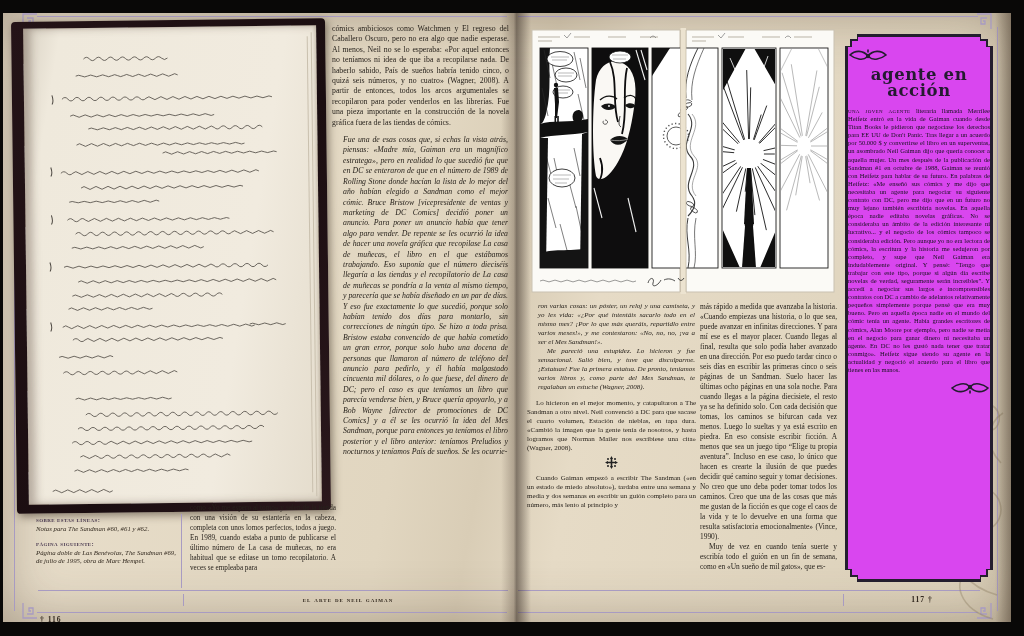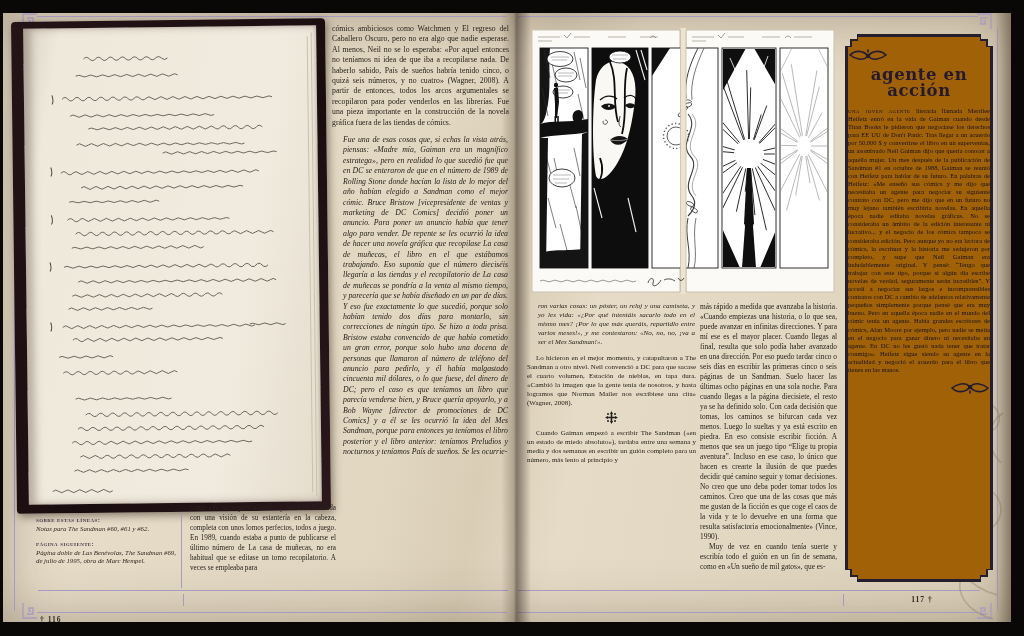--- a/index.html
+++ b/index.html
@@ -52,7 +52,7 @@
   
   .sidebar-outer{left:842px;top:21px;width:148px;height:548px;background:#241e2e;
     clip-path:polygon(0 12px,5px 12px,5px 5px,12px 5px,12px 0,calc(100% - 12px) 0,calc(100% - 12px) 5px,calc(100% - 5px) 5px,calc(100% - 5px) 12px,100% 12px,100% calc(100% - 12px),calc(100% - 5px) calc(100% - 12px),calc(100% - 5px) calc(100% - 5px),calc(100% - 12px) calc(100% - 5px),calc(100% - 12px) 100%,12px 100%,12px calc(100% - 5px),5px calc(100% - 5px),5px calc(100% - 12px),0 calc(100% - 12px));}
-  .sidebar-inner{position:absolute;left:3px;top:3px;right:3px;bottom:3px;background:#a16207;
+  .sidebar-inner{position:absolute;left:3px;top:3px;right:3px;bottom:3px;background:#d946ef;
     clip-path:polygon(0 10px,4px 10px,4px 4px,10px 4px,10px 0,calc(100% - 10px) 0,calc(100% - 10px) 4px,calc(100% - 4px) 4px,calc(100% - 4px) 10px,100% 10px,100% calc(100% - 10px),calc(100% - 4px) calc(100% - 10px),calc(100% - 4px) calc(100% - 4px),calc(100% - 10px) calc(100% - 4px),calc(100% - 10px) 100%,10px 100%,10px calc(100% - 4px),4px calc(100% - 4px),4px calc(100% - 10px),0 calc(100% - 10px));
     padding:10px 0;box-sizing:border-box;}
   .sb-ornament{text-align:center;margin:2px 0 4px 0;}

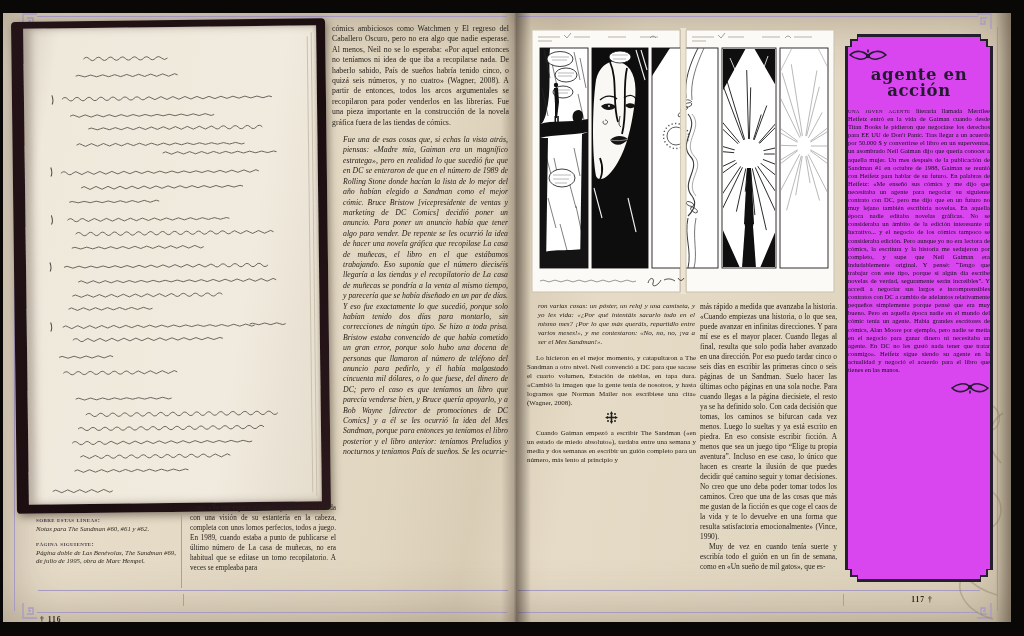--- a/index.html
+++ b/index.html
@@ -298,6 +298,7 @@
 
   <div class="abs col colA">
     <p class="quote">ron varias cosas: un póster, un reloj y una camiseta, y yo les vida: «¿Por qué intentáis sacarlo todo en el mismo mes? ¡Por lo que más queráis, repartidlo entre varios meses!», y me contestaron: «No, no, no, ¡va a ser el Mes Sandman!».</p>
+    <p class="quote ind">Me pareció una estupidez. Lo hicieron y fue sensacional. Salió bien, y tuve que disculparme. ¡Estatuas! Fue la primera estatua. De pronto, teníamos varios libros y, como parte del Mes Sandman, te regalaban un estuche (Wagner, 2008).</p>
     <p class="mt ind">Lo hicieron en el mejor momento, y catapultaron a The Sandman a otro nivel. Neil convenció a DC para que sacase el cuarto volumen, Estación de nieblas, en tapa dura. «Cambió la imagen que la gente tenía de nosotros, y hasta logramos que Norman Mailer nos escribiese una cita» (Wagner, 2008).</p>
     <p class="divider">
       <svg width="13" height="13" viewBox="0 0 13 13" style="display:inline-block">

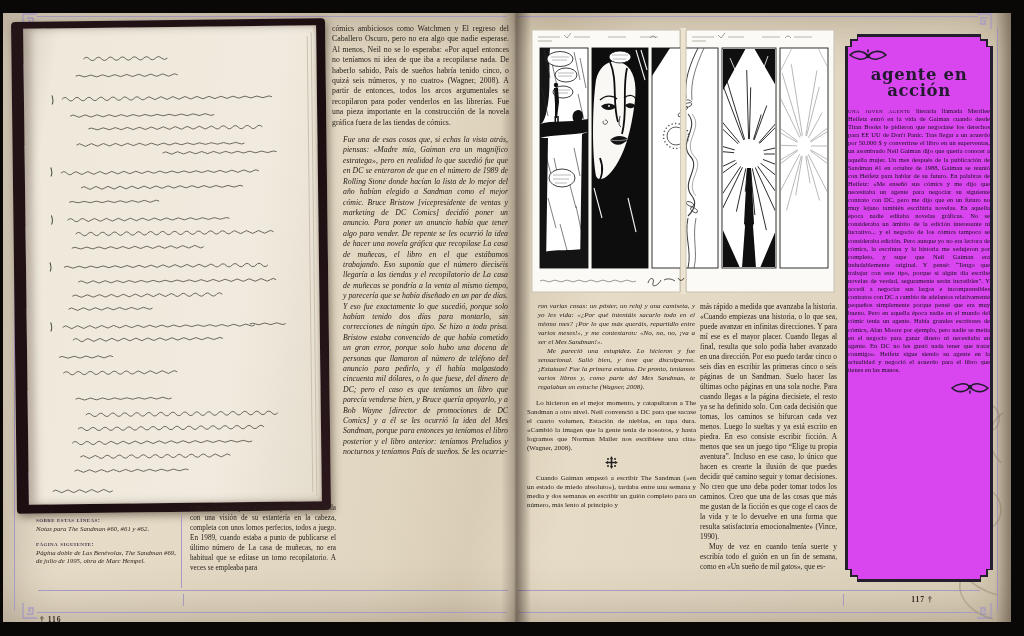--- a/index.html
+++ b/index.html
@@ -143,6 +143,7 @@
 
   <div class="abs footer-text" style="left:37px;top:602px;">† 116</div>
   <div class="abs footer-tick" style="left:180px;top:581px;"></div>
+  <div class="abs footer-text footer-center" style="left:186px;top:582px;width:318px;">el arte de neil gaiman</div>
 
   <div class="abs comic">
     <svg width="306" height="266" viewBox="0 0 306 266">

